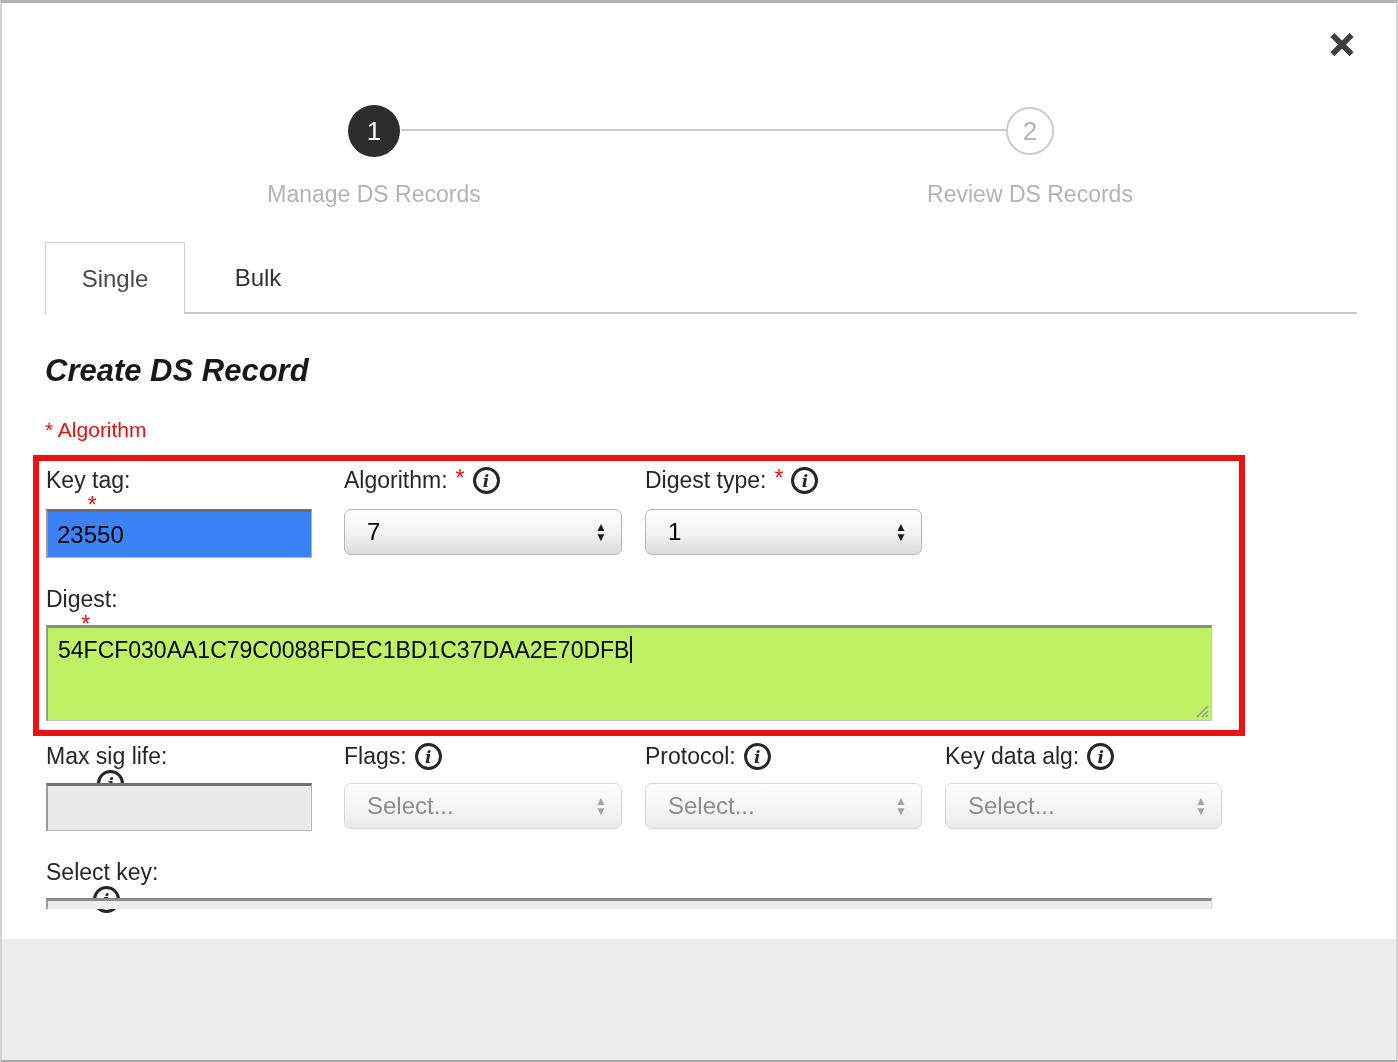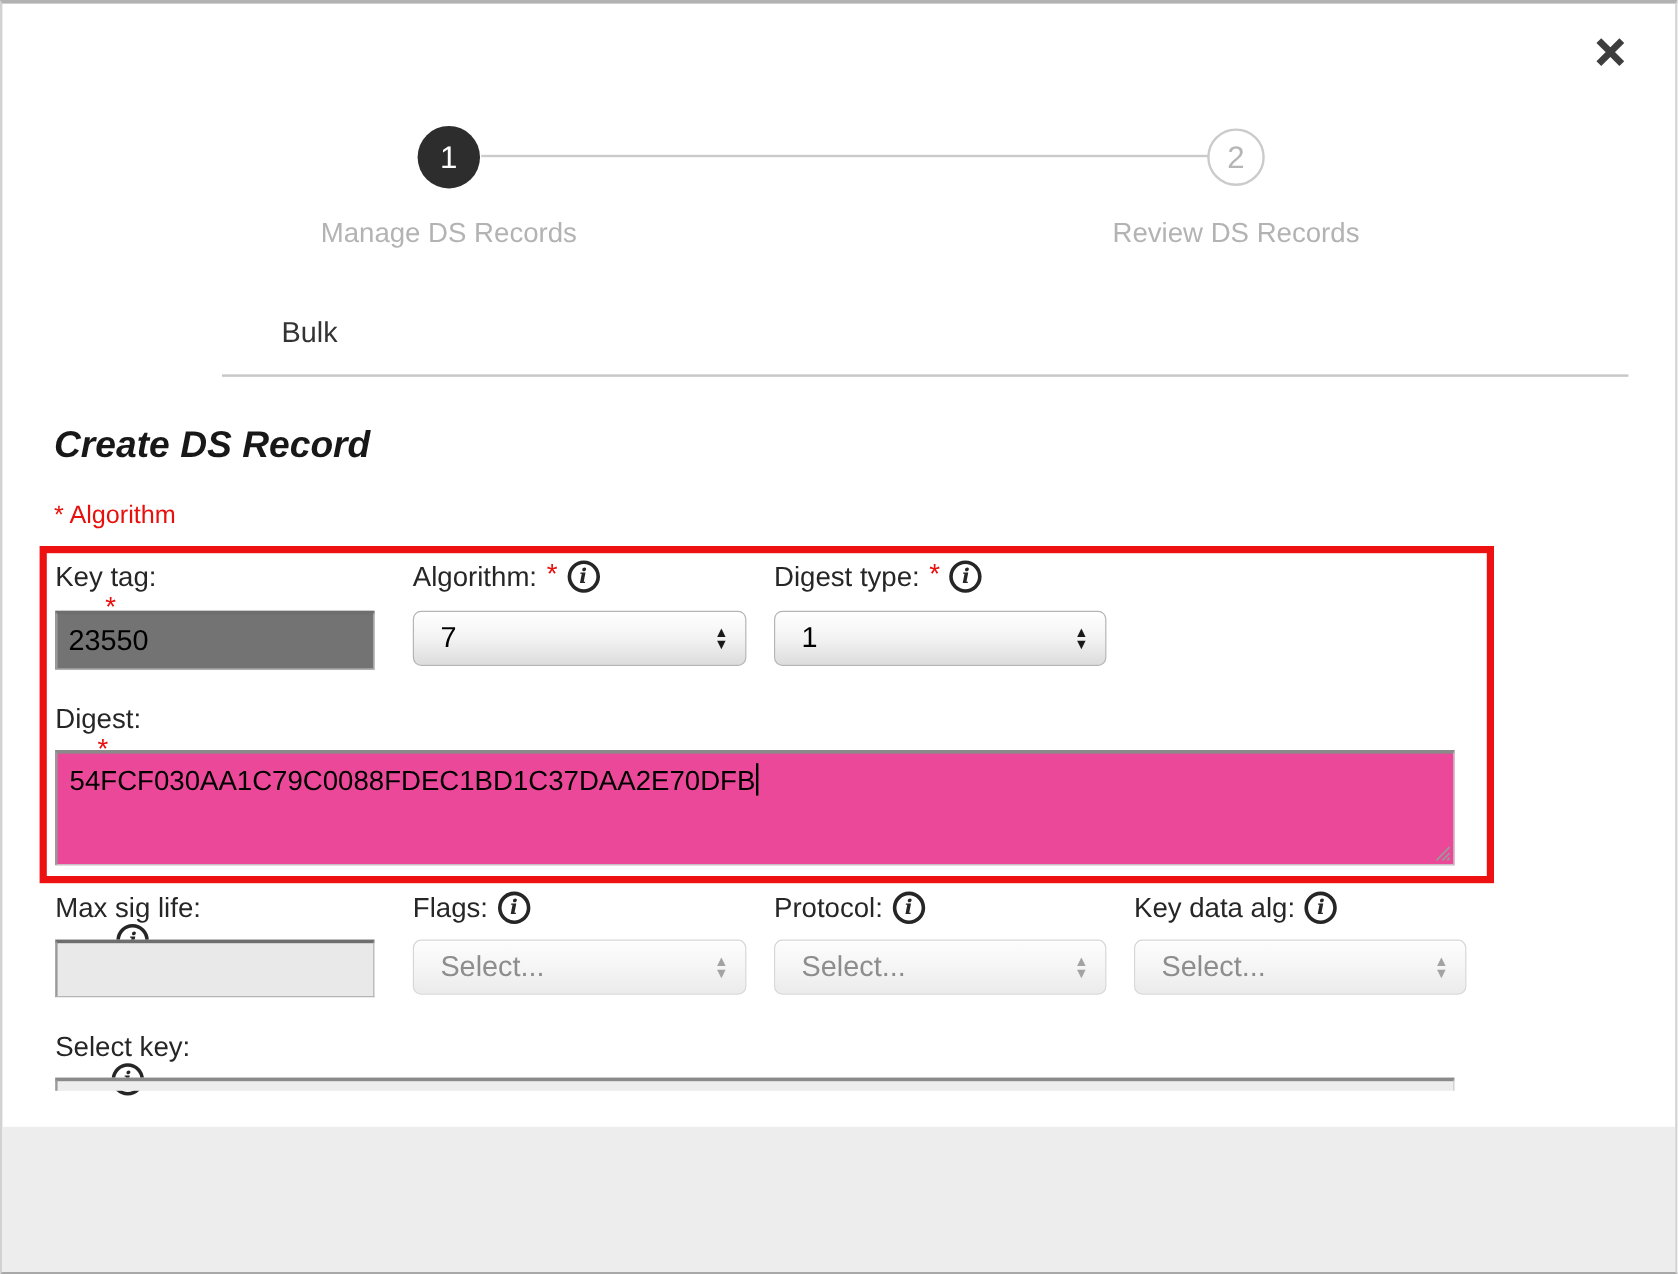--- a/index.html
+++ b/index.html
@@ -118,6 +118,7 @@
   <div class="step-label l1">Manage DS Records</div>
 
   <div class="tab-underline"></div>
+  <div class="tab single">Single</div>
   <div class="tab bulk">Bulk</div>
 
   <div class="form-title">Create DS Record</div>

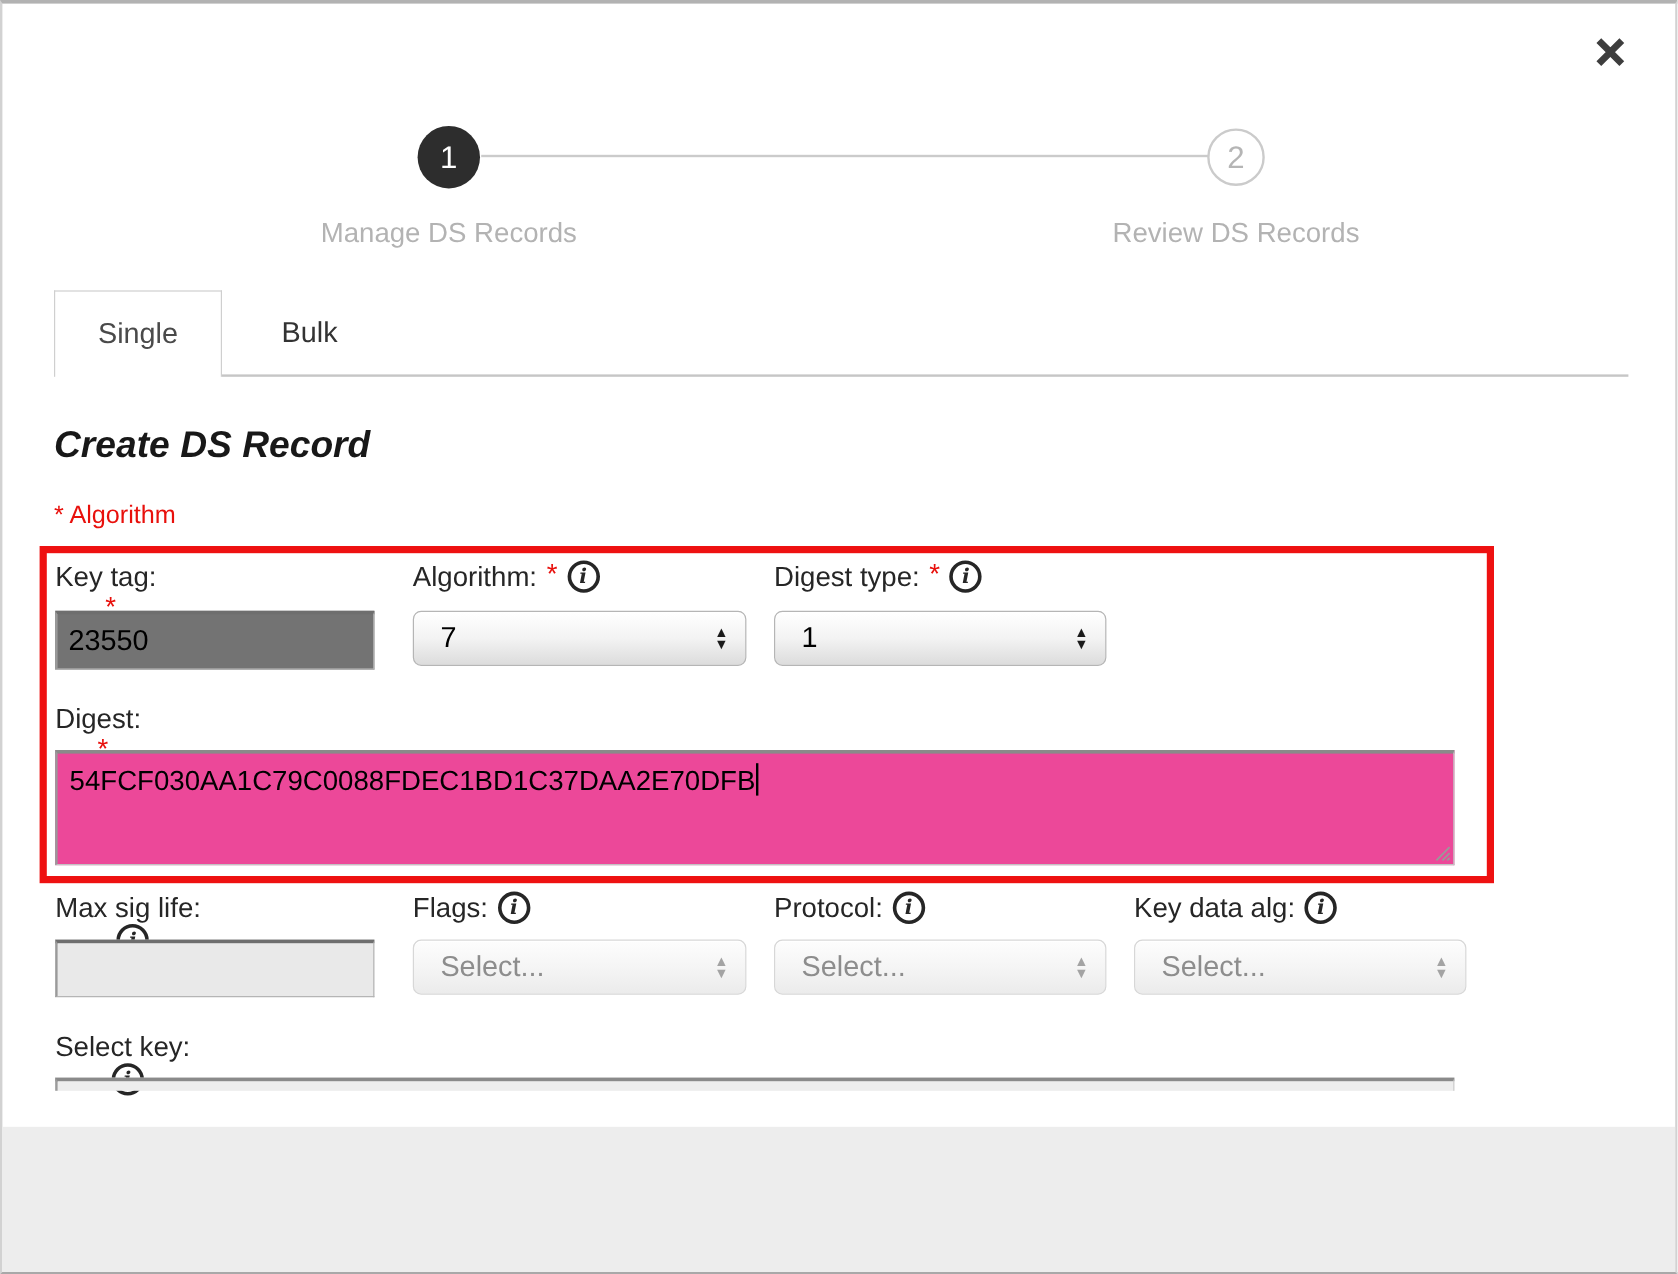--- a/index.html
+++ b/index.html
@@ -60,7 +60,7 @@
     position:absolute; height:49px; font-size:24px; padding:0 9px;
     border-top:3px solid #6e6e6e; border-left:2px solid #9a9a9a;
     border-right:1px solid #b5b5b5; border-bottom:1px solid #b5b5b5;
-    background:#737373; color:#000; font-family:"Liberation Sans", sans-serif;
+    background:#3b82f6; color:#000; font-family:"Liberation Sans", sans-serif;
     border-radius:0; outline:none;
   }
   .keytag-input { left:44px; top:506px; width:266px; }

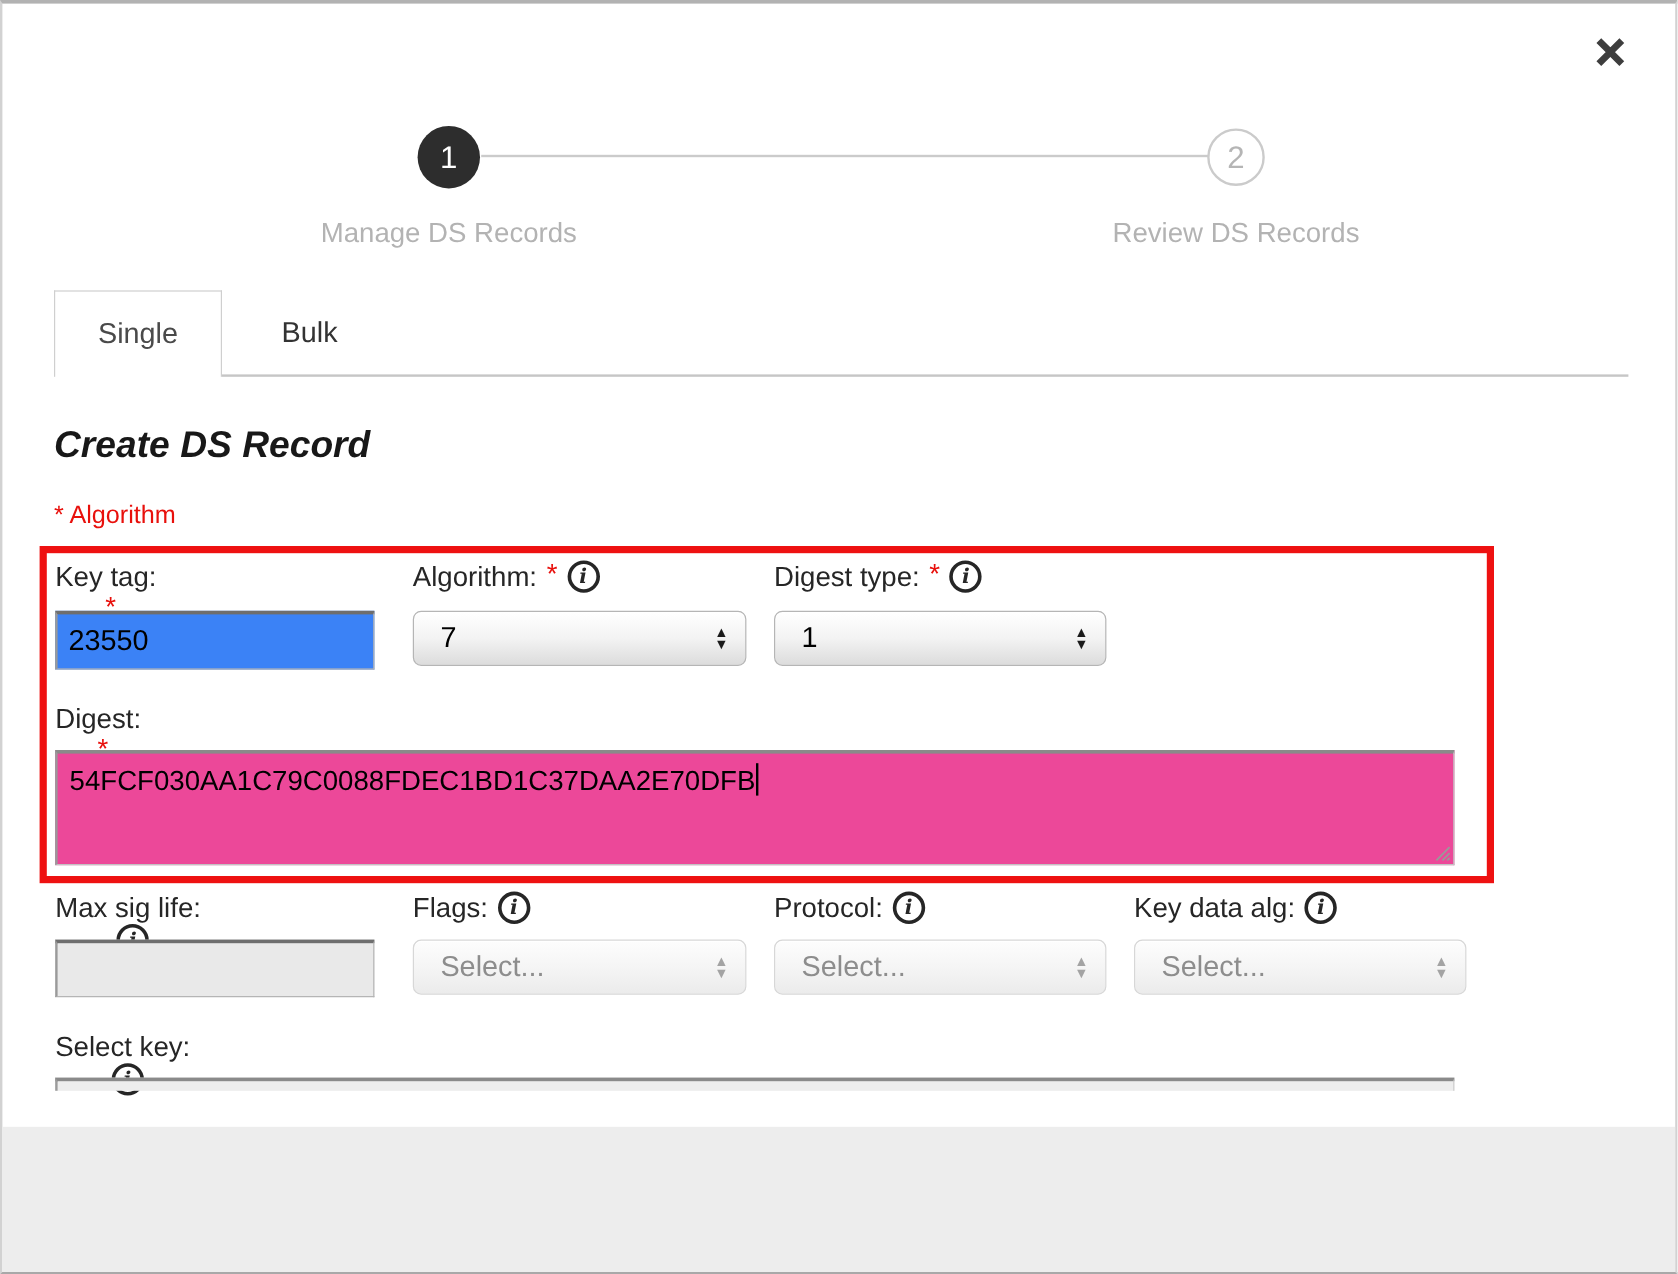--- a/index.html
+++ b/index.html
@@ -89,7 +89,7 @@
     position:absolute; left:44px; top:622px; width:1166px; height:96px;
     border-top:3px solid #8a8a8a; border-left:2px solid #999;
     border-right:1px solid #c2c2c2; border-bottom:1px solid #c2c2c2;
-    background:#ec4899; font-size:23px; color:#000; padding:8px 10px;
+    background:#bef264; font-size:23px; color:#000; padding:8px 10px;
     white-space:nowrap; overflow:hidden;
   }
   .caret { display:inline-block; width:2px; height:27px; background:#000; vertical-align:-5px; margin-left:1px; }

